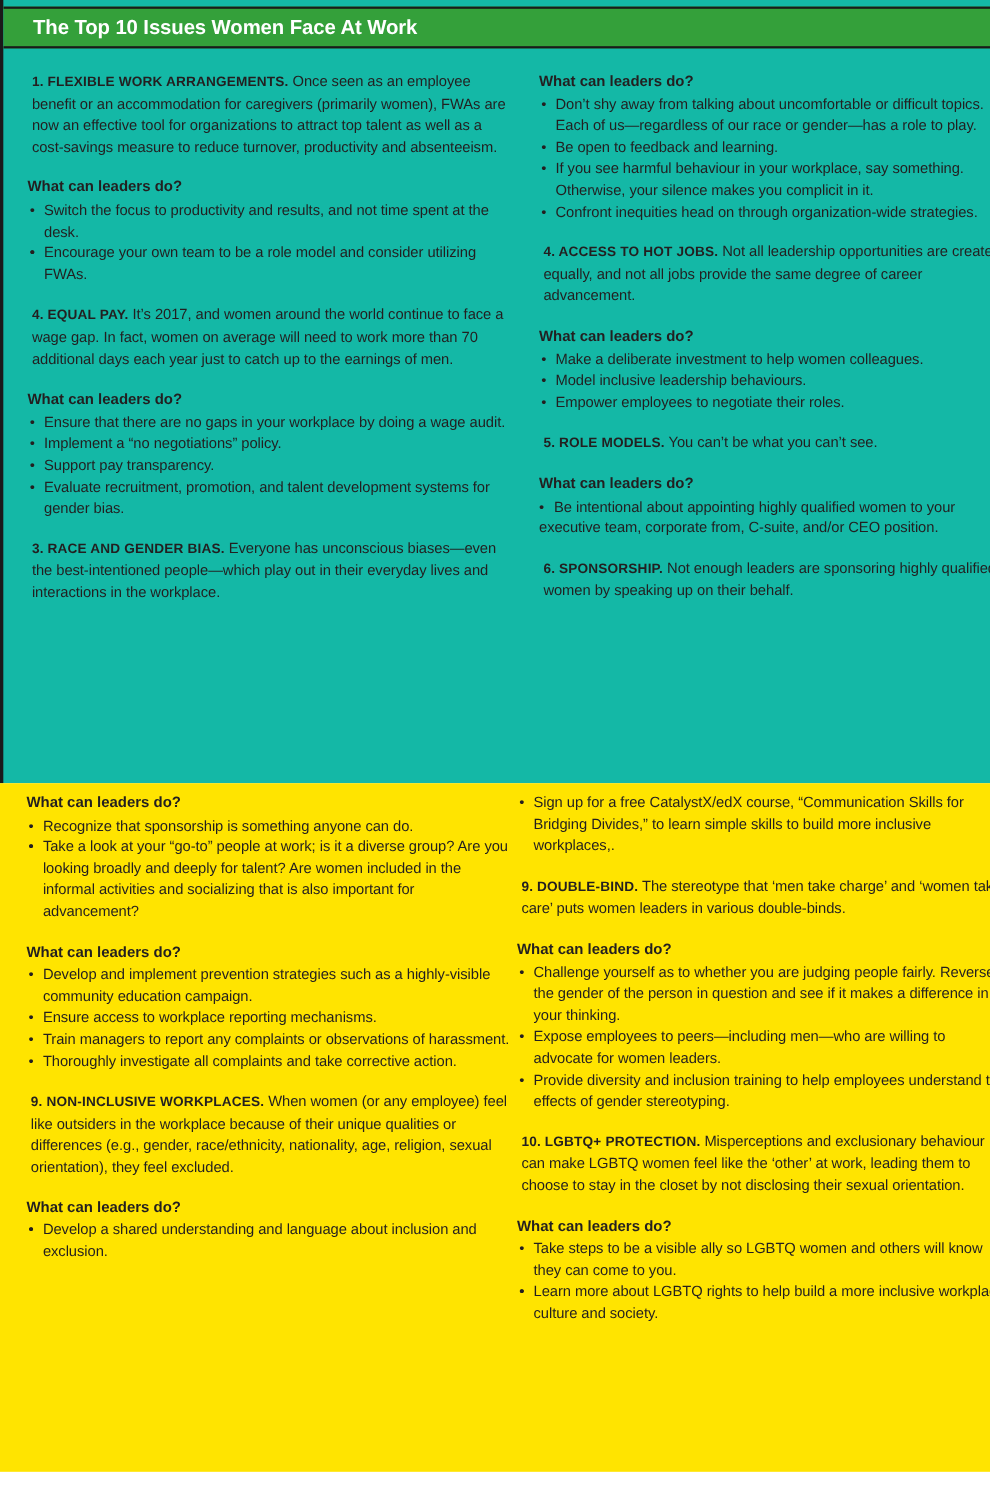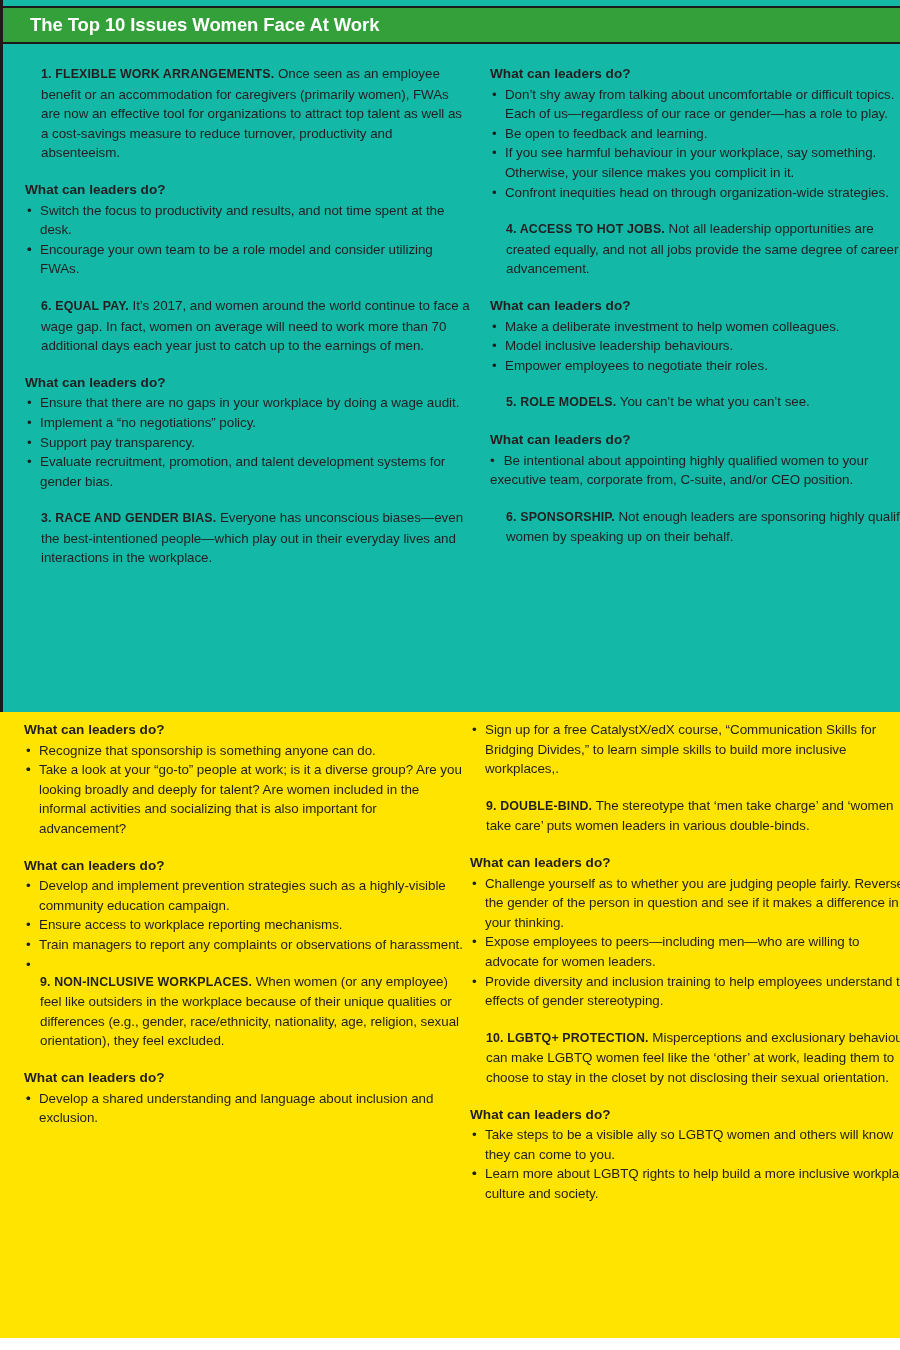--- a/index.html
+++ b/index.html
@@ -95,7 +95,7 @@
     font-size: 13.4px;
     line-height: 19.6px;
     color: #231f20;
-    margin: 0 0 17px 16px;
+    margin: 0 0 17px 4px;
     letter-spacing: -0.05px;
   }
   .para.tight { margin-bottom: 0; }

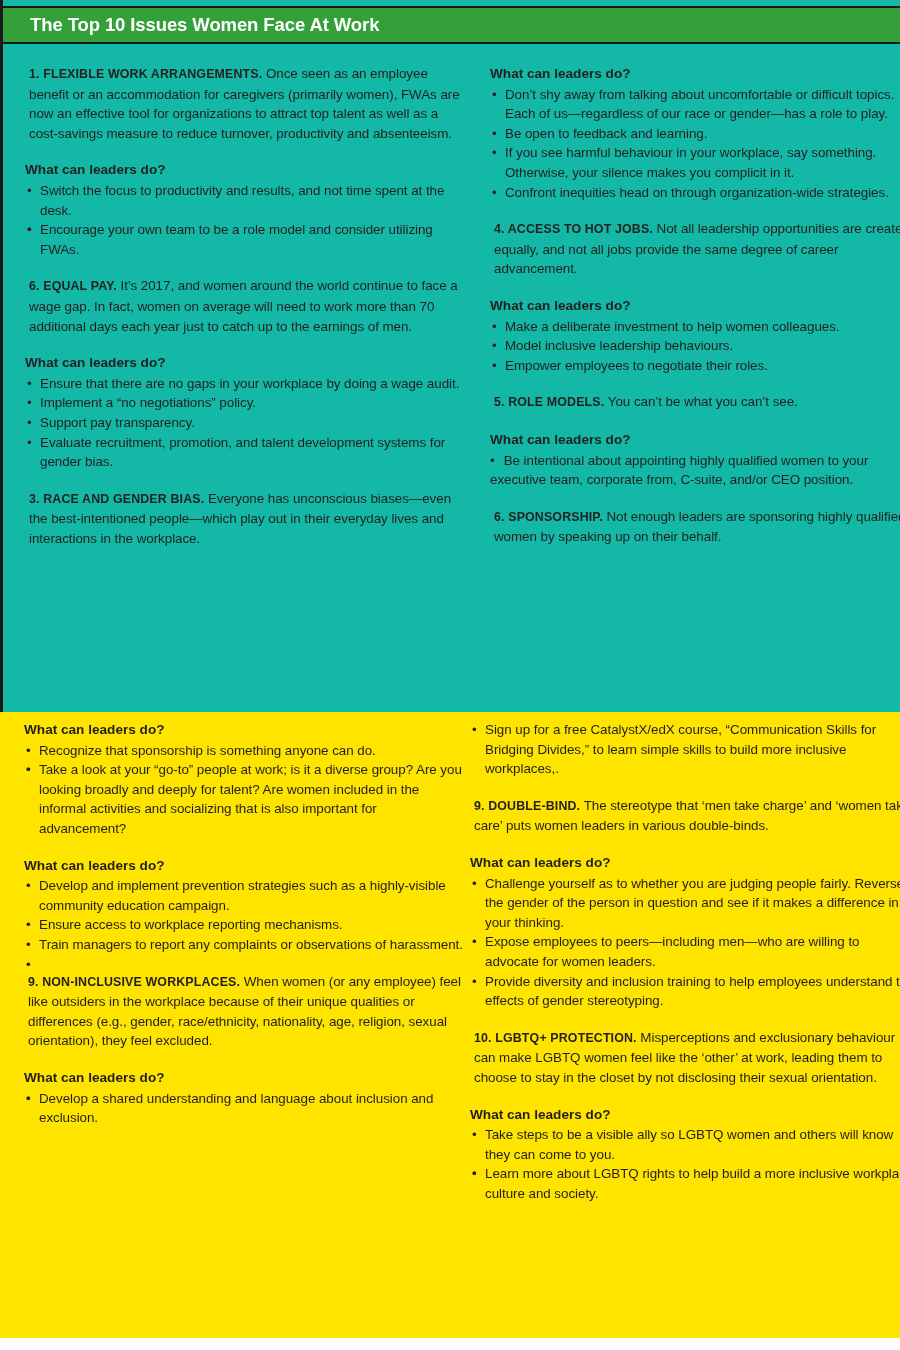--- a/index.html
+++ b/index.html
@@ -160,7 +160,7 @@
           <li><span class="bullet-dot">•</span><span>Encourage your own team to be a role model and consider utilizing FWAs.</span></li>
         </ul>
 
-        <p class="para"><span class="item-title">6. EQUAL PAY.</span><span> It’s 2017, and women around the world continue to face a wage gap. In fact, women on average will need to work more than 70 additional days each year just to catch up to the earnings of men.</span></p>
+        <p class="para"><span class="item-title">4. EQUAL PAY.</span><span> It’s 2017, and women around the world continue to face a wage gap. In fact, women on average will need to work more than 70 additional days each year just to catch up to the earnings of men.</span></p>
 
         <div class="subhead">What can leaders do?</div>
         <ul class="bullets">

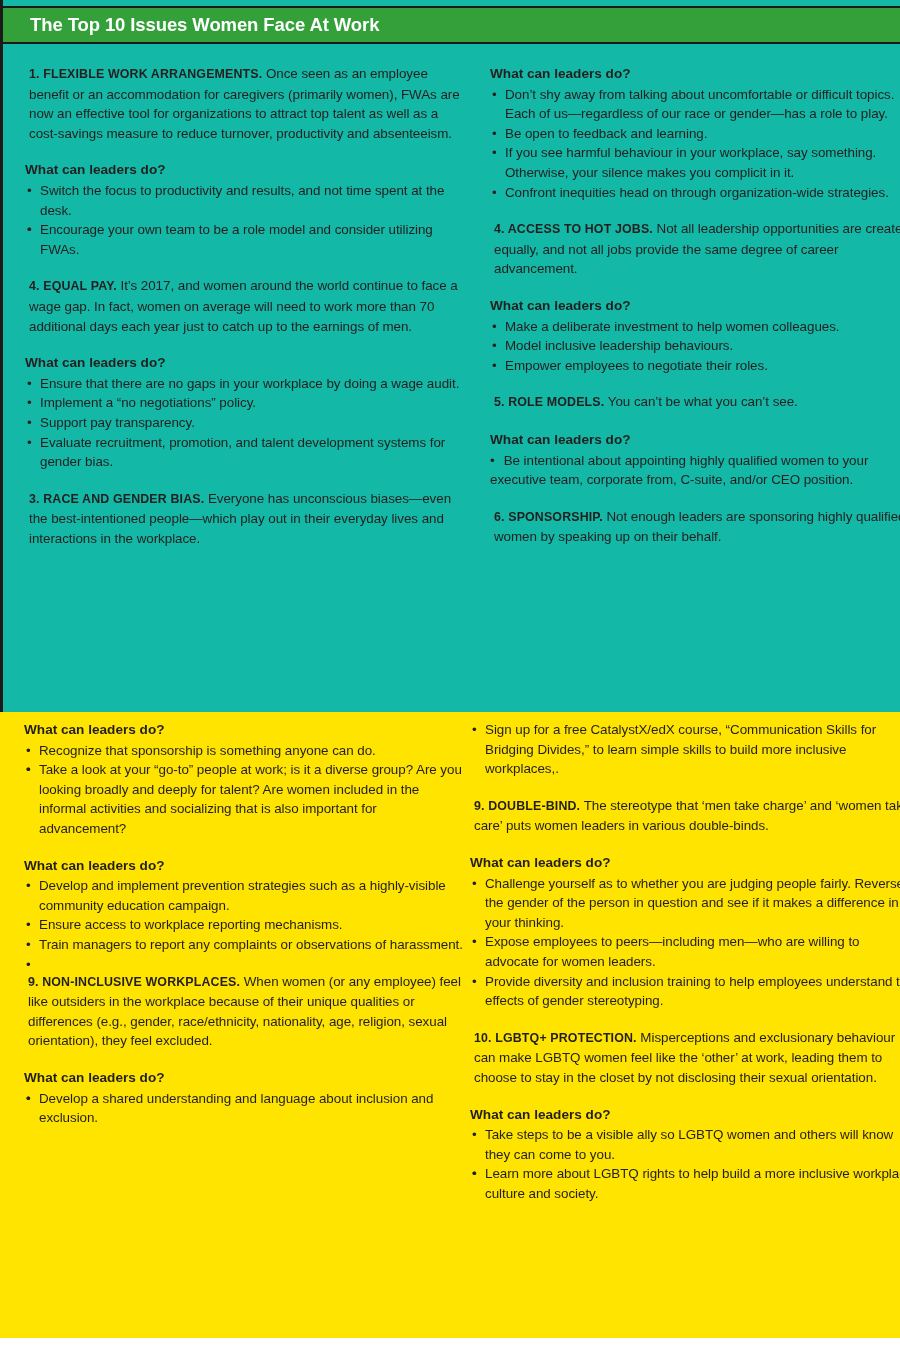--- a/index.html
+++ b/index.html
@@ -224,7 +224,7 @@
           <li><span class="bullet-dot">•</span><span>Develop and implement prevention strategies such as a highly-visible community education campaign.</span></li>
           <li><span class="bullet-dot">•</span><span>Ensure access to workplace reporting mechanisms.</span></li>
           <li><span class="bullet-dot">•</span><span>Train managers to report any complaints or observations of harassment.</span></li>
-          <li><span class="bullet-dot">•</span></li>
+          <li><span class="bullet-dot">•</span><span>Thoroughly investigate all complaints  and take corrective action.</span></li>
         </ul>
 
         <p class="para"><span class="item-title">9. NON-INCLUSIVE WORKPLACES.</span><span> When women (or any employee) feel like outsiders in the workplace because of their unique qualities or differences (e.g., gender, race/ethnicity, nationality, age, religion, sexual orientation), they feel excluded.</span></p>

